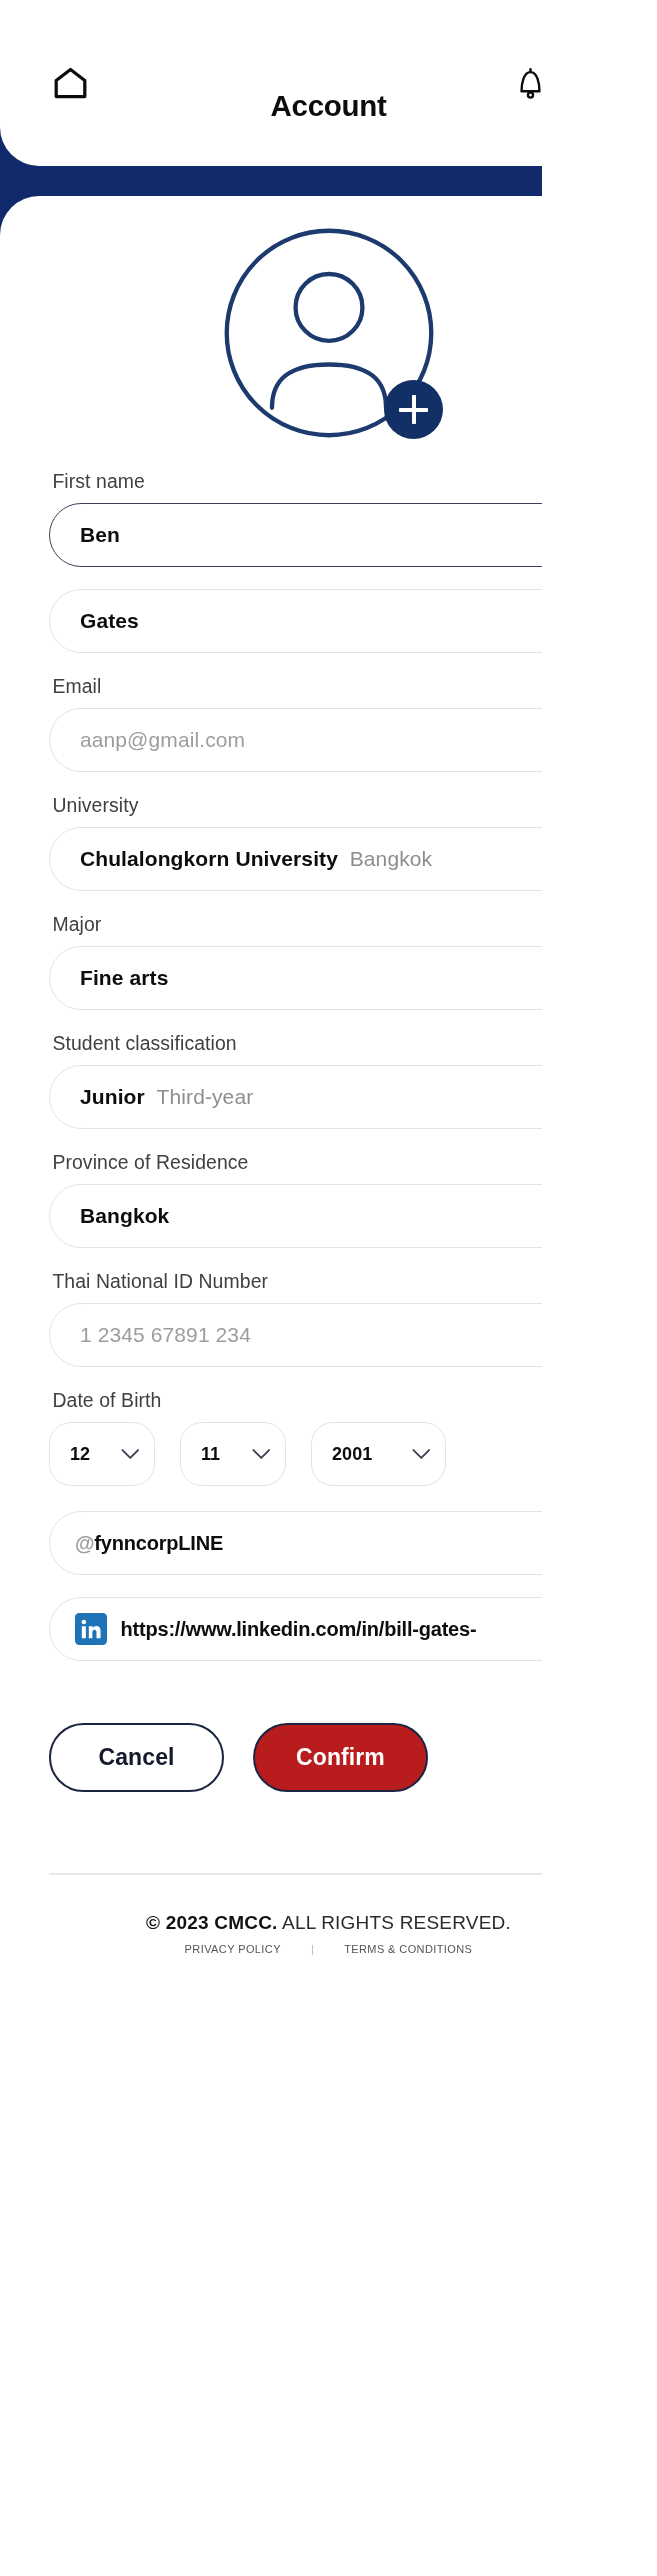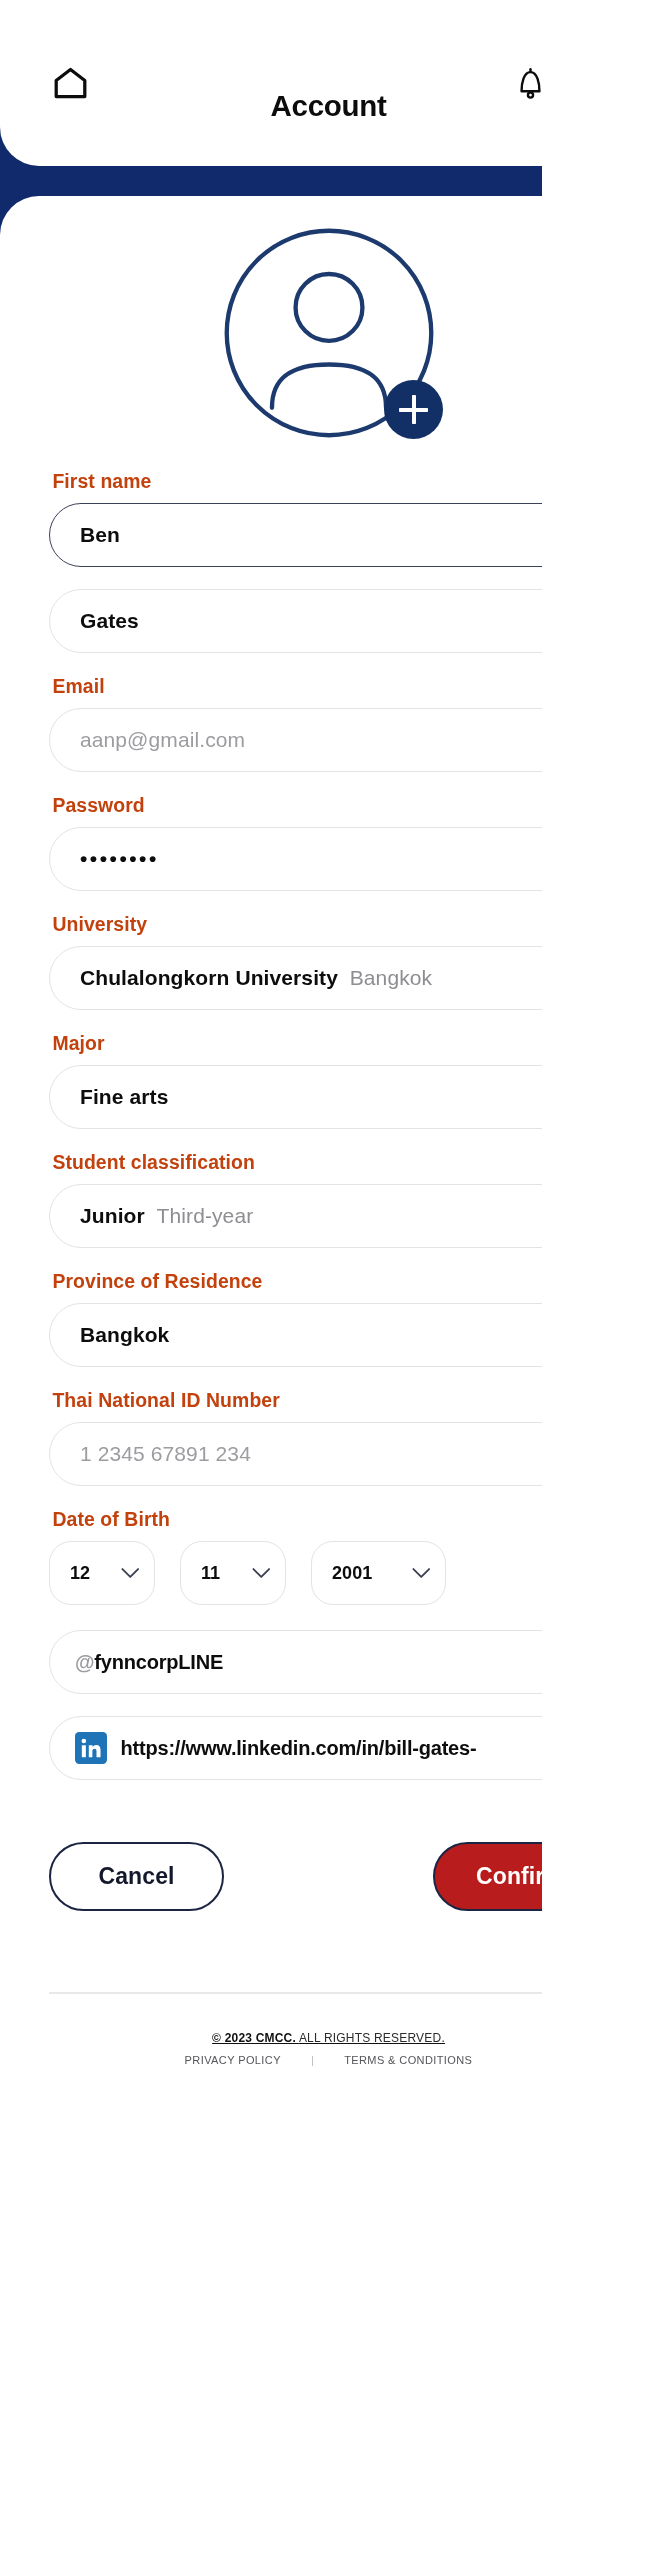--- a/index.html
+++ b/index.html
@@ -147,8 +147,8 @@
 
   .field-label {
     font-size: 19.4px;
-    color: #c2410c;
-    font-weight: 700;
+    color: #404040;
+    font-weight: 400;
     margin: 0 0 10px 3.4px;
     letter-spacing: 0.1px;
   }

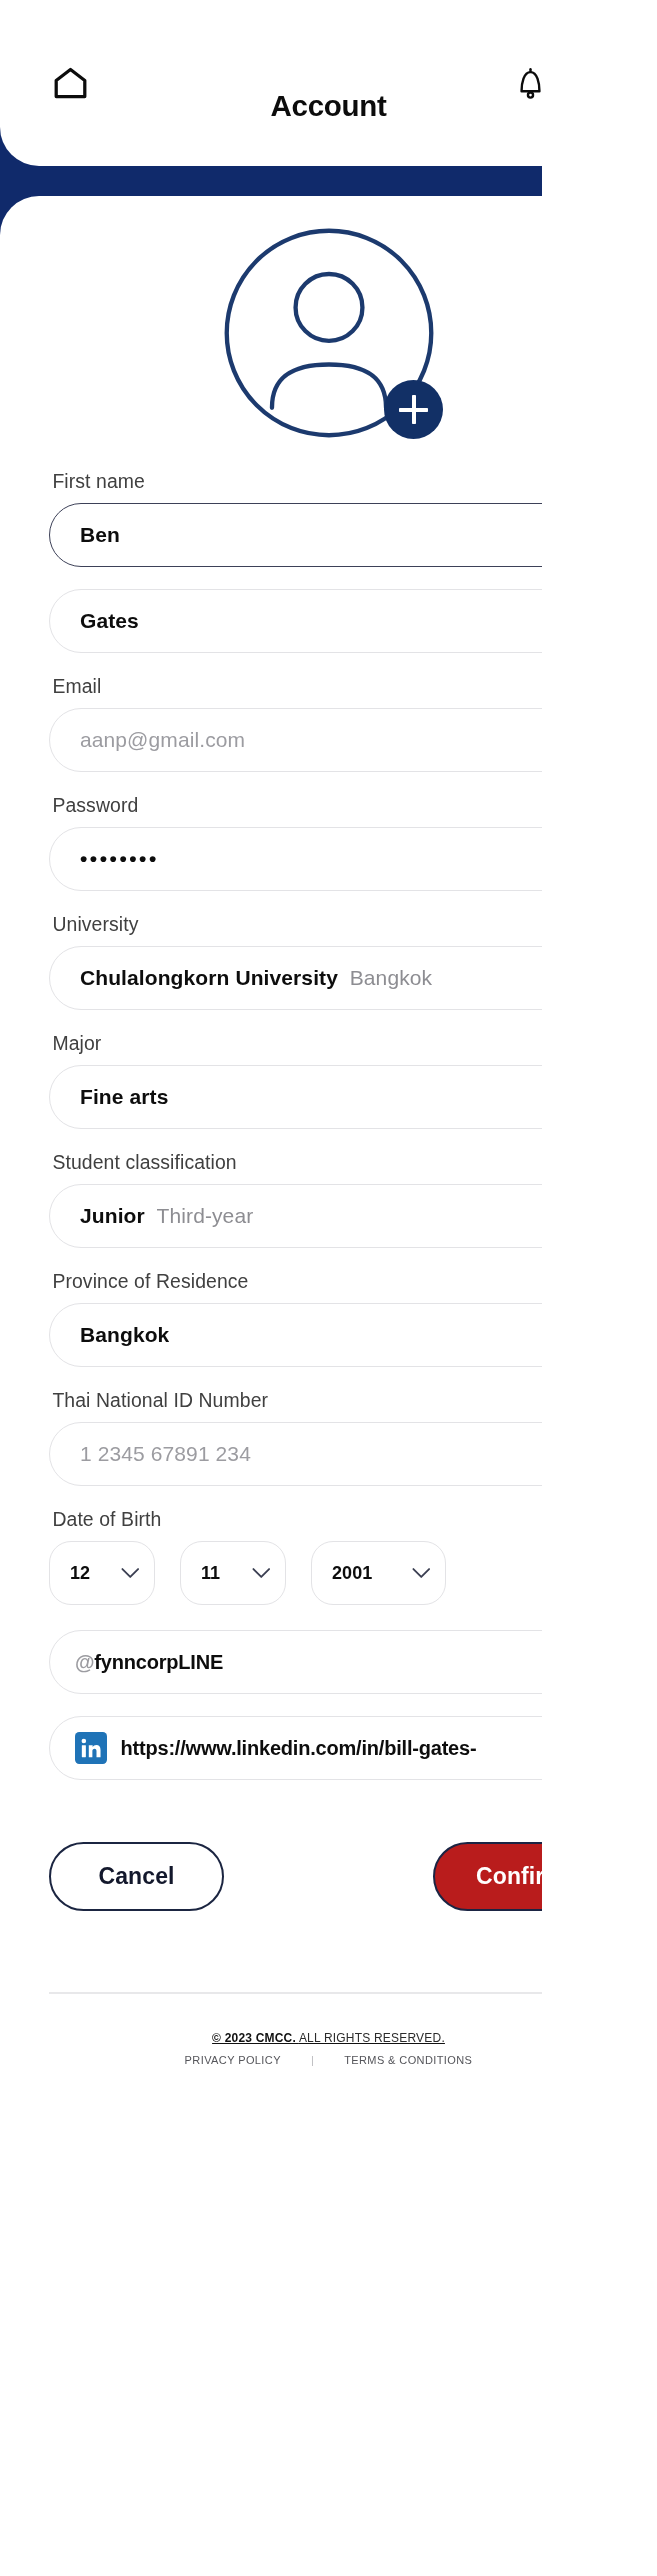--- a/index.html
+++ b/index.html
@@ -386,12 +386,6 @@
       </div>
     </div>
 
-    <div class="field" data-name="field-password">
-      <div class="field-label" data-name="password-label">Password</div>
-      <div class="control" data-name="password-input">
-        <span class="value dots" data-name="password-value">••••••••</span>
-      </div>
-    </div>
 
 
     <div class="field" data-name="field-university">

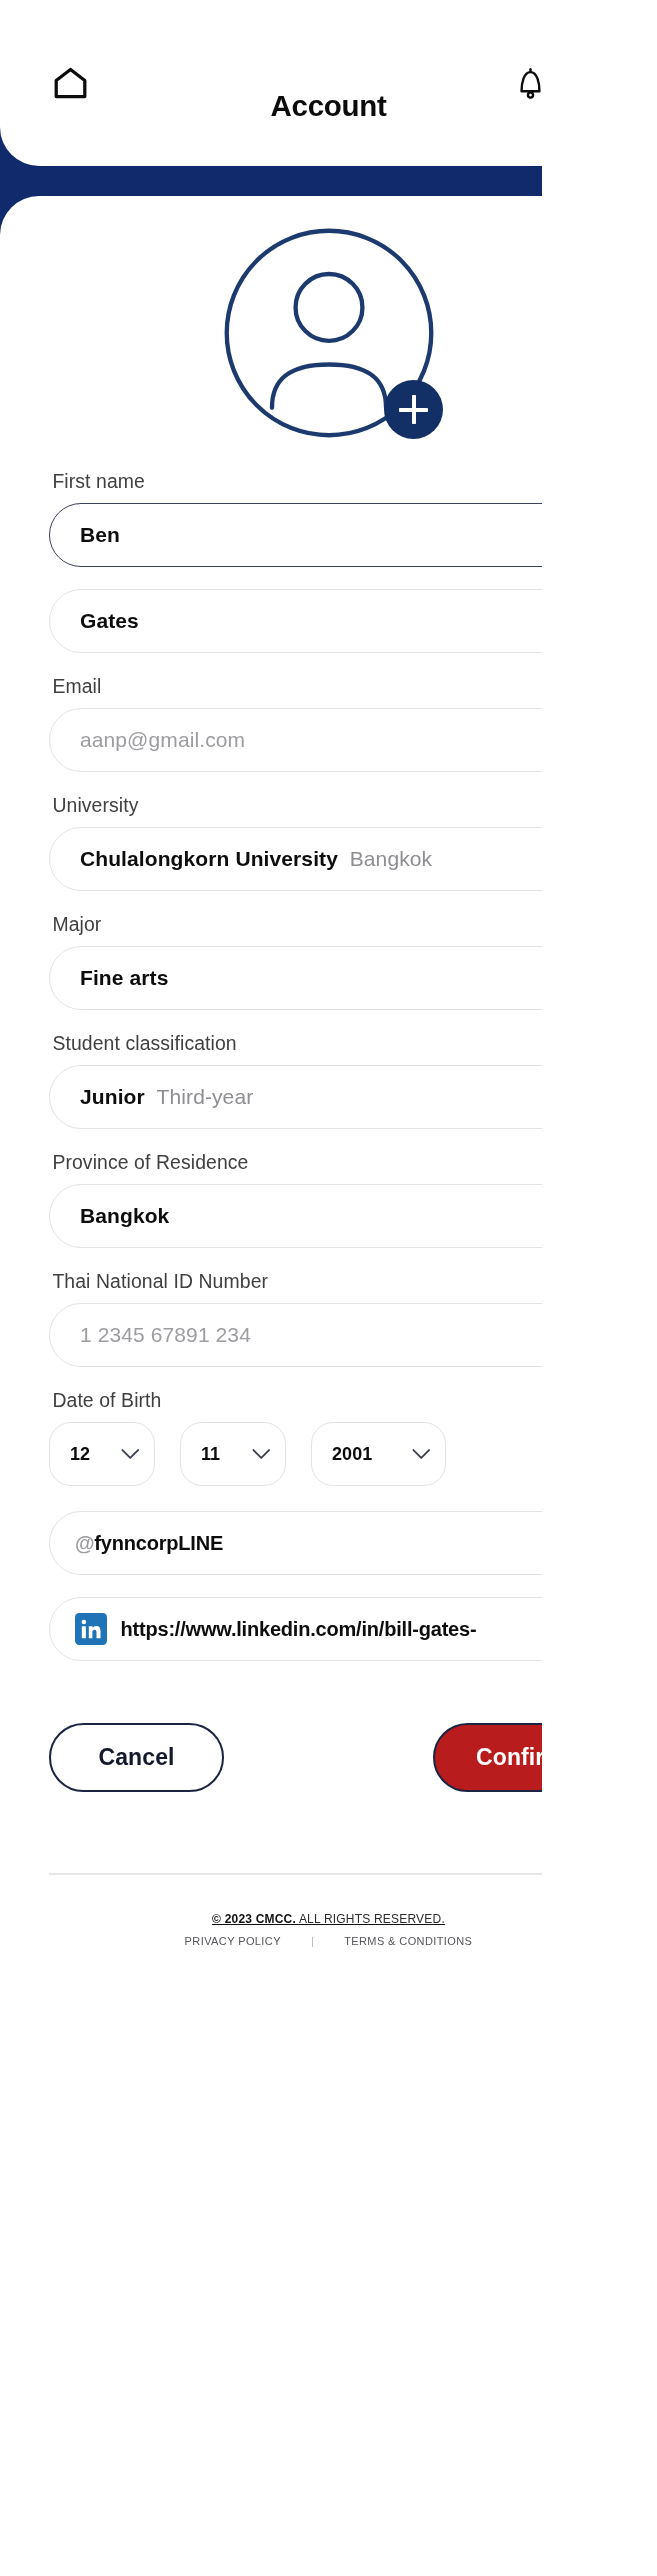--- a/index.html
+++ b/index.html
@@ -259,7 +259,7 @@
   
   .btn-row {
     display: flex;
-    justify-content: space-between;
+    justify-content: flex-start;
     gap: 29px;
     margin-top: 62px;
   }

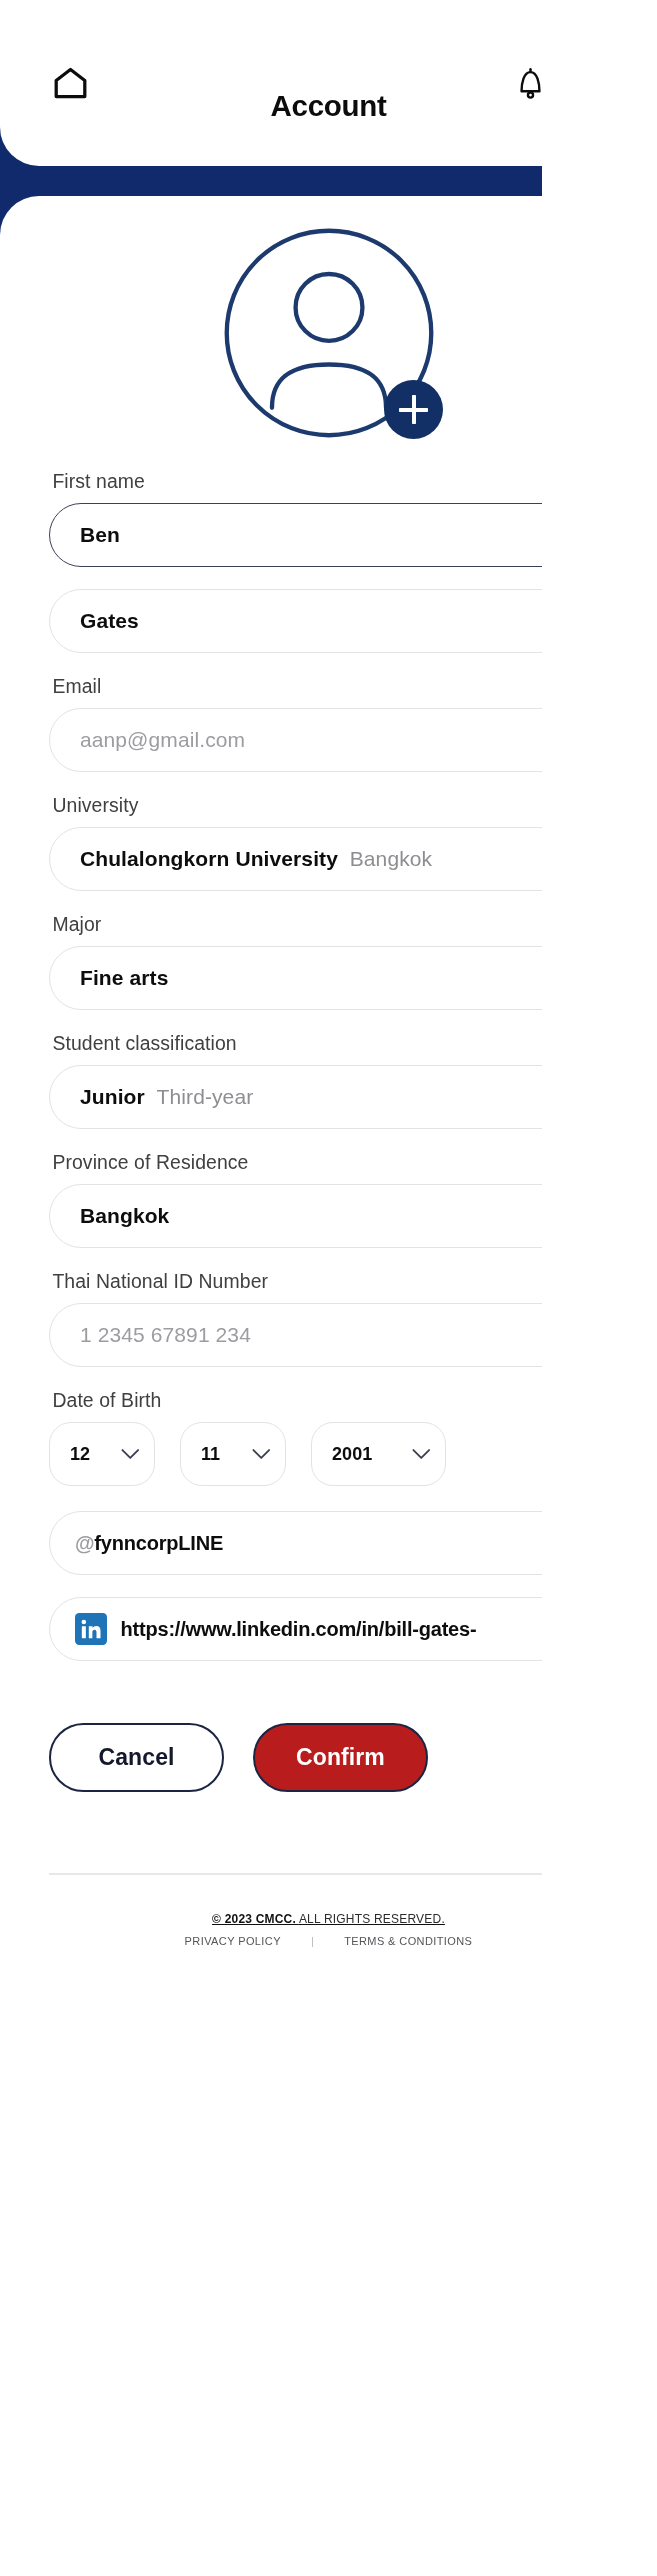--- a/index.html
+++ b/index.html
@@ -299,10 +299,9 @@
     text-align: center;
   }
   .footer-line1 {
-    font-size: 12px;
+    font-size: 19px;
     color: #111111;
     letter-spacing: 0.2px;
-    text-decoration: underline;
   }
   .footer-line1 b { font-weight: bold; }
   .footer-line1 .rights { font-weight: 400; color: #2b2b2b; }

